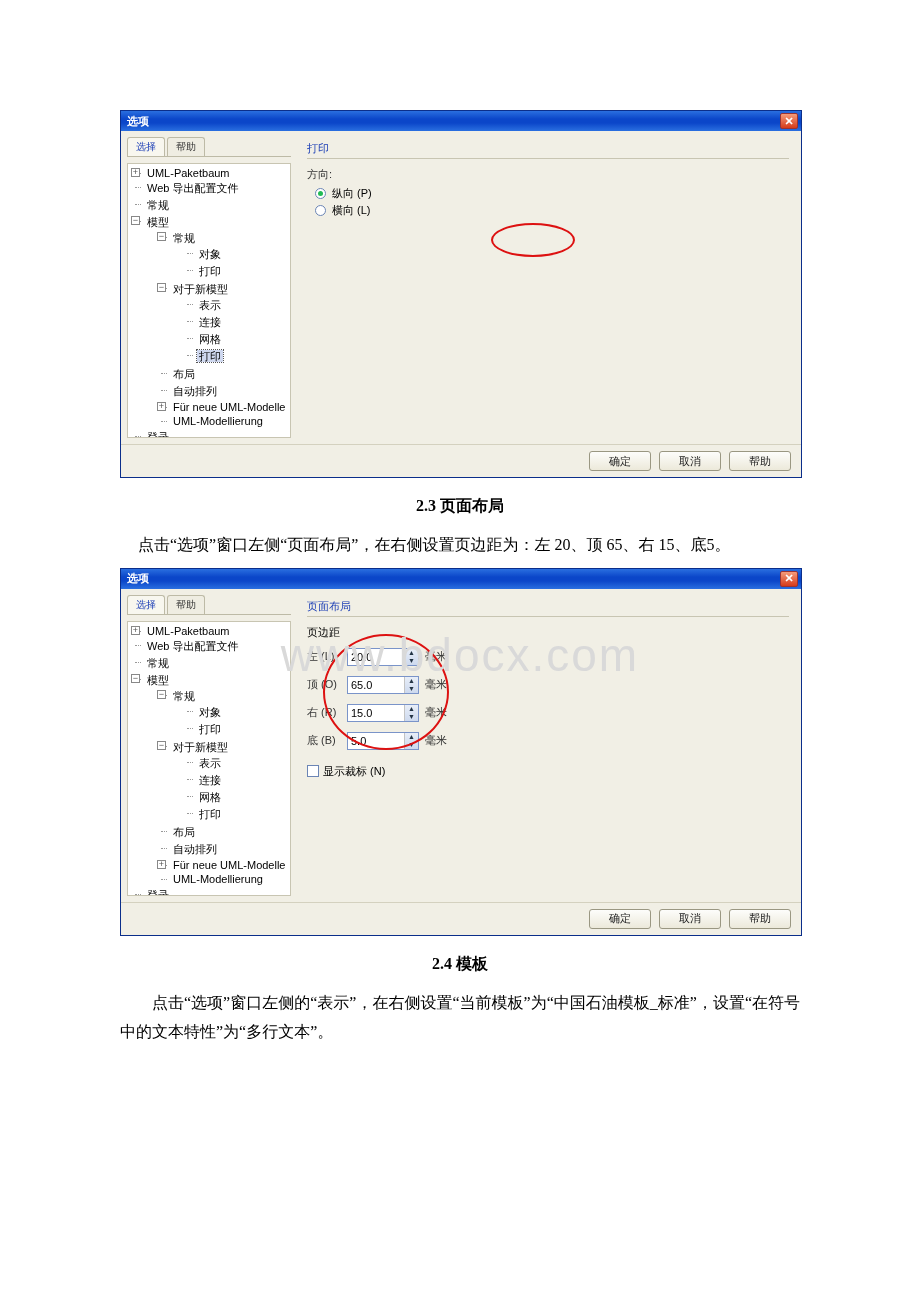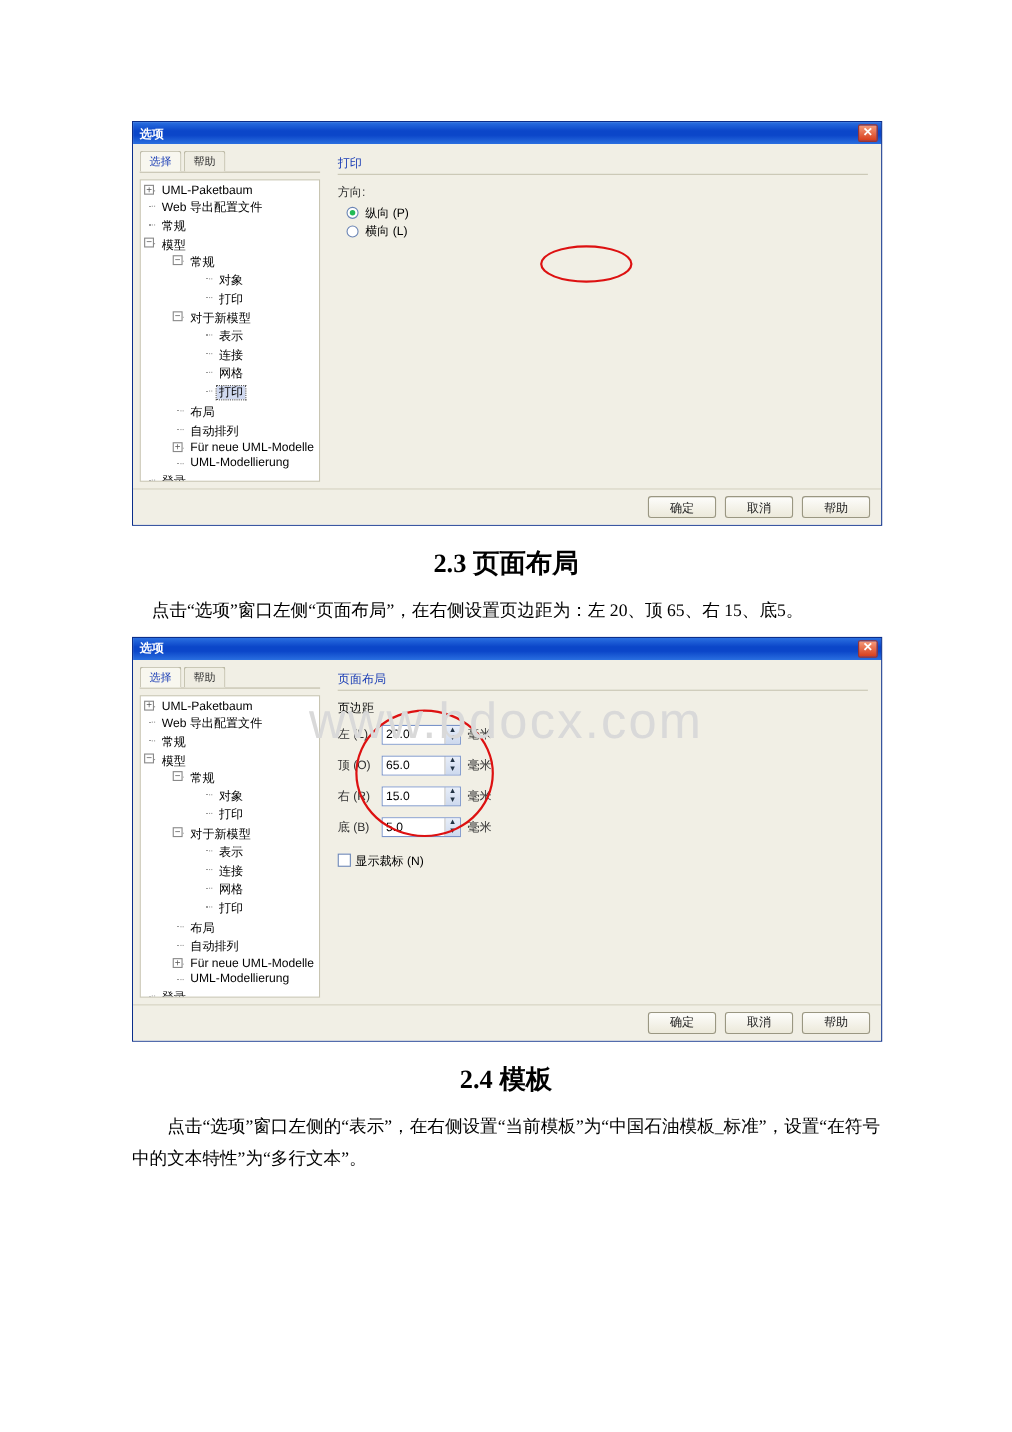--- a/index.html
+++ b/index.html
@@ -14,7 +14,7 @@
     text-align: center;
     font-family: "SimSun", serif;
     font-weight: bold;
-    font-size: 24px;
+    font-size: 16px;
     margin: 18px 0 14px 0;
   }
   .para {

